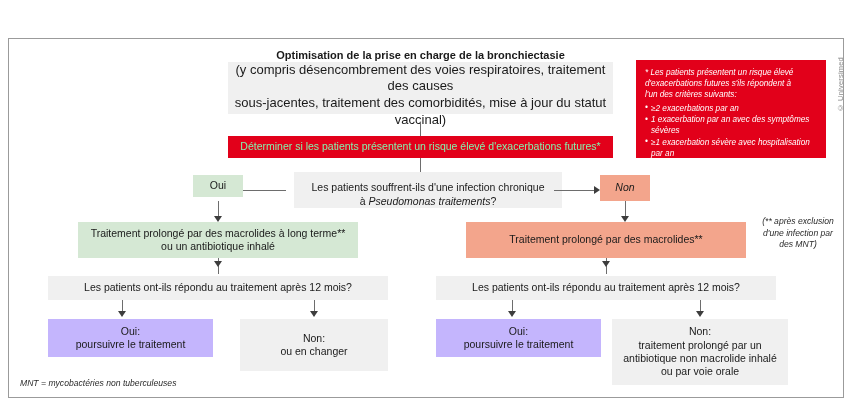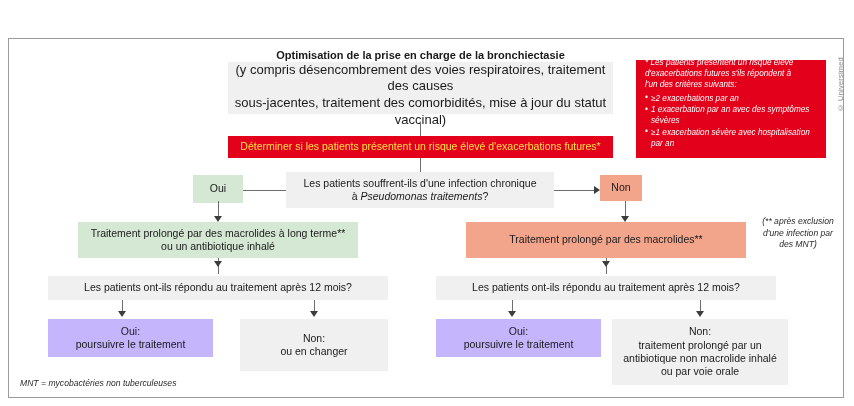--- a/index.html
+++ b/index.html
@@ -61,7 +61,7 @@
     color: #ffffff;
     text-align: left;
     align-items: flex-start;
-    justify-content: flex-end;
+    justify-content: space-between;
     font-style: italic;
     line-height: 1.34;
   }

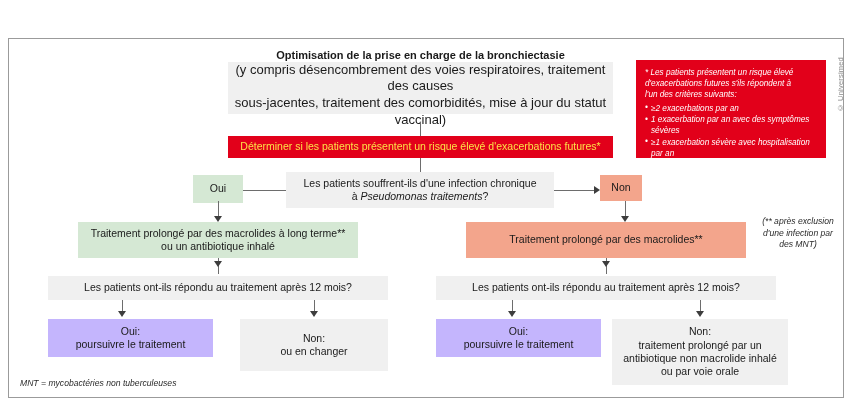--- a/index.html
+++ b/index.html
@@ -44,7 +44,7 @@
   }
   .red {
     background: #e2001a;
-    color: #fde047;
+    color: #86efac;
     text-align: right;
   }
   .green {

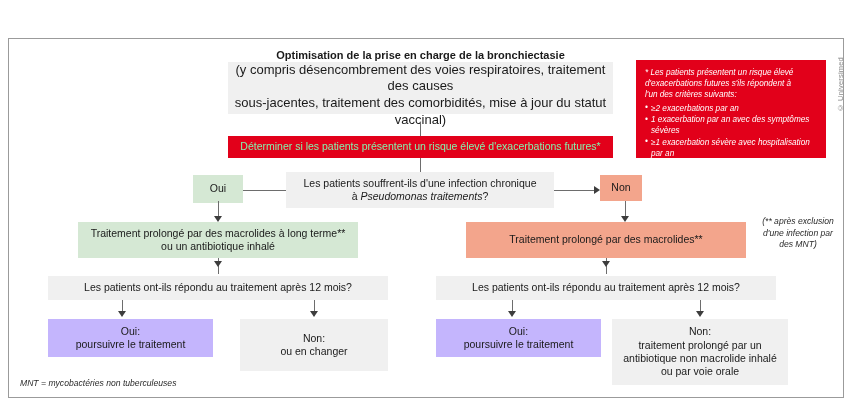--- a/index.html
+++ b/index.html
@@ -202,7 +202,7 @@
   <div class="hline" style="left:554px; top:190px; width:40px;"></div>
   <div class="arrow-right" style="left:594px; top:185.5px;"></div>
 
-  <div class="box green" style="left:193px; top:175px; width:50px; height:28px;">
+  <div class="box green" style="left:193px; top:175px; width:50px; height:22px;">
     <span class="t-norm">Oui</span>
   </div>
 

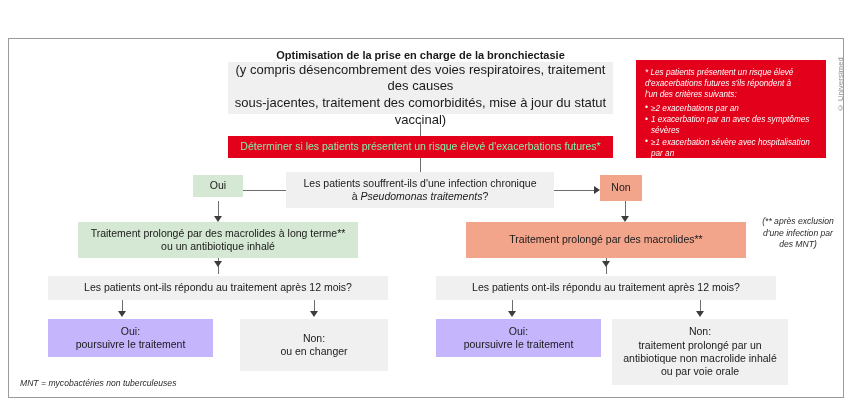--- a/index.html
+++ b/index.html
@@ -189,7 +189,7 @@
     </ul>
   </div>
 
-  <div class="box grey" style="left:286px; top:172px; width:268px; height:36px;">
+  <div class="box grey" style="left:294px; top:172px; width:268px; height:36px;justify-content:flex-end;">
     <span class="t-norm line">Les patients souffrent-ils d'une infection chronique</span>
     <span class="t-norm line">
       <span>à </span><span class="italic">Pseudomonas traitements</span><span>?</span>

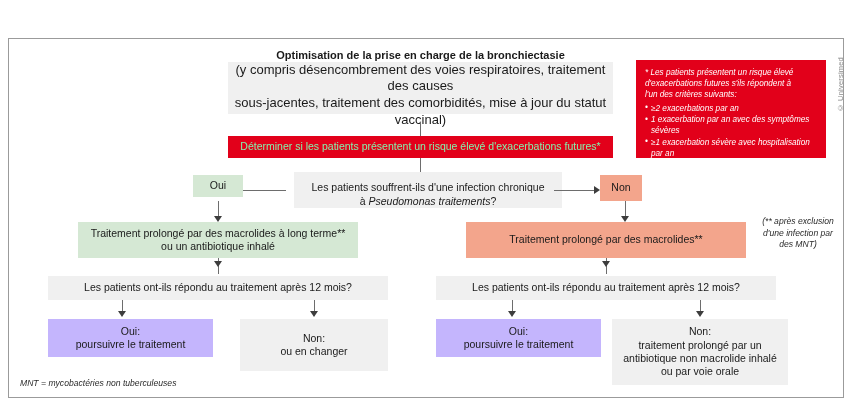--- a/index.html
+++ b/index.html
@@ -206,7 +206,7 @@
     <span class="t-norm">Oui</span>
   </div>
 
-  <div class="box salmon" style="left:600px; top:175px; width:42px; height:26px;">
+  <div class="box salmon" style="left:600px; top:175px; width:50px; height:26px;font-style:italic;">
     <span class="t-norm">Non</span>
   </div>
 

